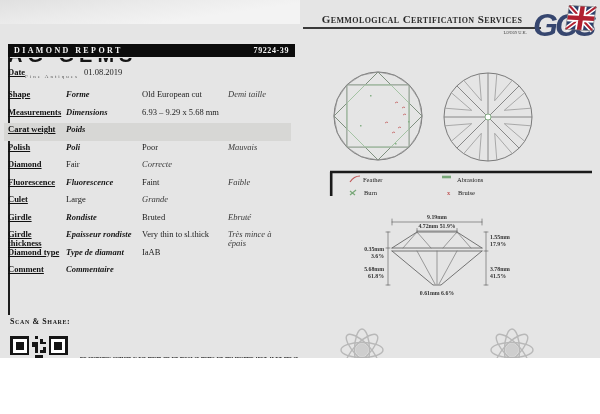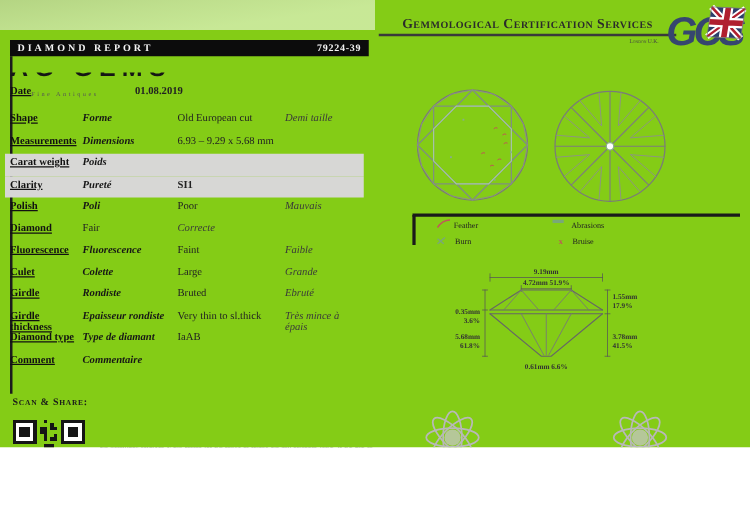--- a/index.html
+++ b/index.html
@@ -3,7 +3,7 @@
 <meta charset="utf-8">
 <style>
   html,body{margin:0;padding:0;background:#ffffff;}
-  .page{position:relative;width:600px;height:358px;background:#84cc16;overflow:hidden;
+  .page{position:relative;width:600px;height:358px;background:#e5e5e5;overflow:hidden;
         font-family:"Liberation Serif", serif;color:#1a1a1a;}
   .scan-shadow{position:absolute;left:0;top:0;width:300px;height:24px;
         background:linear-gradient(172deg,#dcdcdc 0%,#efefef 35%,#ffffff 70%);opacity:.55;}

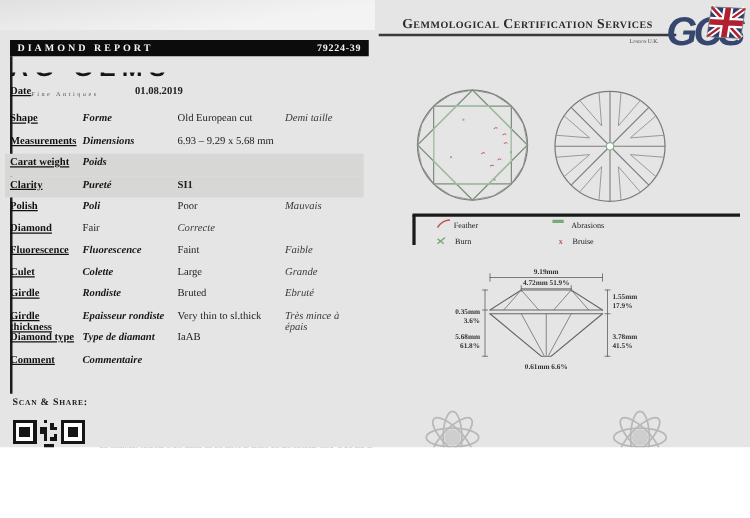--- a/index.html
+++ b/index.html
@@ -15,7 +15,7 @@
   .logo{position:absolute;left:533px;top:1px;}
   
   .left-rule{position:absolute;left:8px;top:45px;width:2px;height:270px;background:#1c1c1c;}
-  .report-bar{position:absolute;left:8px;top:32px;width:287px;height:13px;background:#0c0c0c;
+  .report-bar{position:absolute;left:8px;top:44px;width:287px;height:13px;background:#0c0c0c;
         color:#f4f4f4;display:flex;justify-content:space-between;align-items:center;
         padding:0 6px;box-sizing:border-box;}
   .bar-title{font-size:8px;font-weight:bold;letter-spacing:2.4px;}

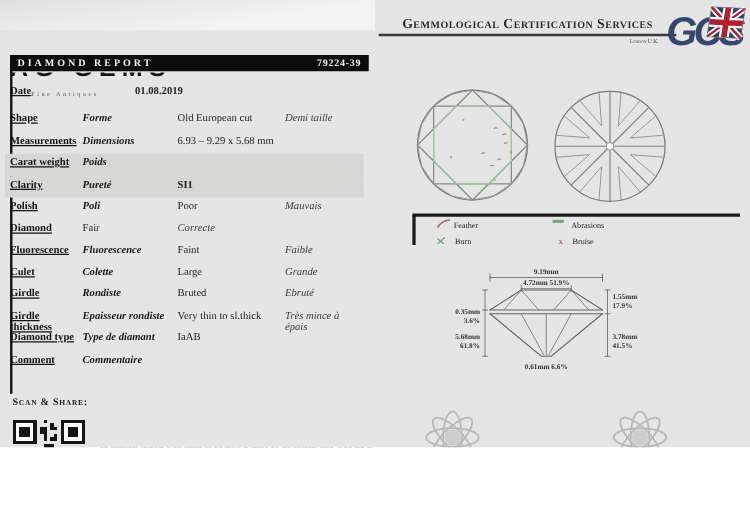--- a/index.html
+++ b/index.html
@@ -35,7 +35,7 @@
   .c4{font-style:italic;color:#3a3a3a;}
   .shaded{background:#d7d7d5;}
   .shaded .c3{font-weight:bold;}
-  .dateval{grid-column:2 / span 2;margin-left:42px;color:#222;font-weight:bold;}
+  .dateval{grid-column:2 / span 2;margin-left:18px;color:#222;}
   
   .scan-label{position:absolute;left:10px;top:317px;font-variant:small-caps;font-weight:bold;
         font-size:8px;letter-spacing:.6px;}

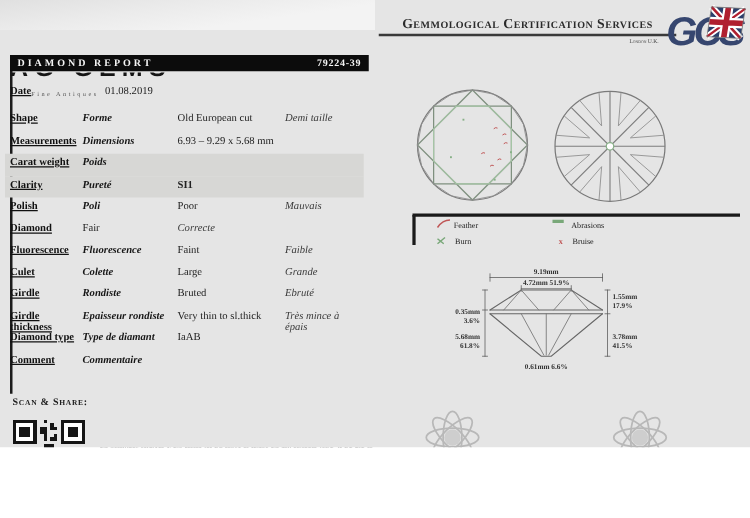--- a/index.html
+++ b/index.html
@@ -113,12 +113,6 @@
     <div class="trow shaded">
       <span class="c1">Carat weight</span>
       <span class="c2">Poids</span>
-      <span class="c4"></span>
-    </div>
-    <div class="trow shaded">
-      <span class="c1">Clarity</span>
-      <span class="c2">Pureté</span>
-      <span class="c3">SI1</span>
       <span class="c4"></span>
     </div>
     <div class="trow">

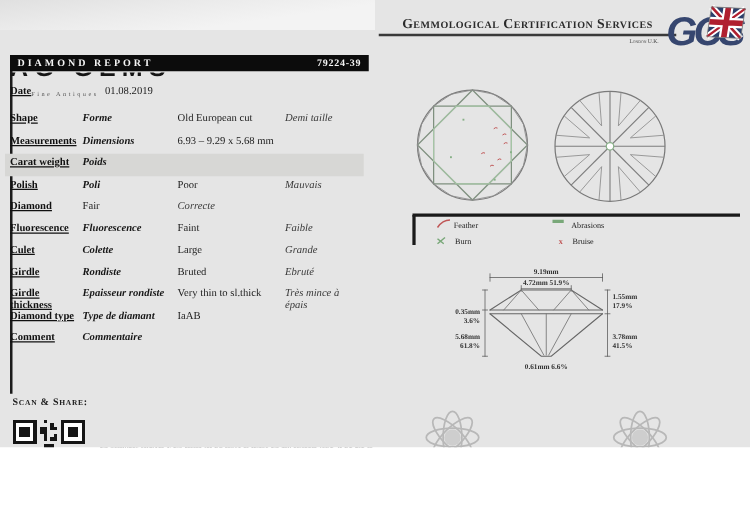--- a/index.html
+++ b/index.html
@@ -134,7 +134,6 @@
     </div>
     <div class="trow">
       <span class="c1">Culet</span>
-      <span class="c2">Colette</span>
       <span class="c3">Large</span>
       <span class="c4">Grande</span>
     </div>

